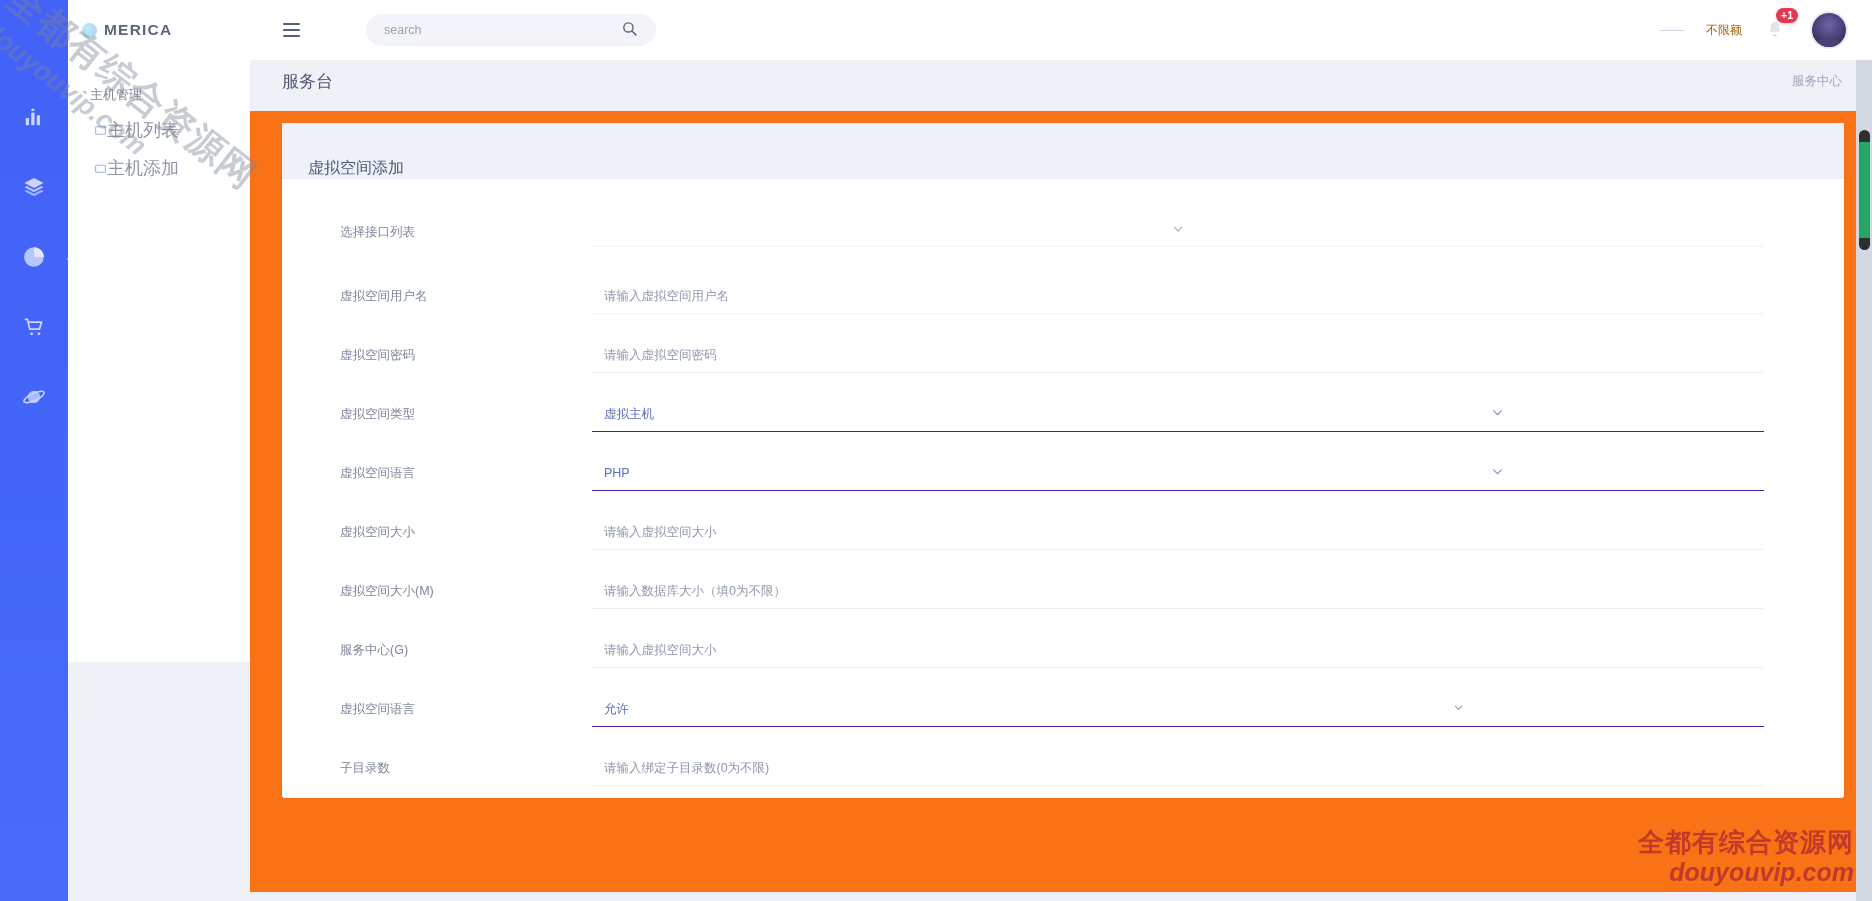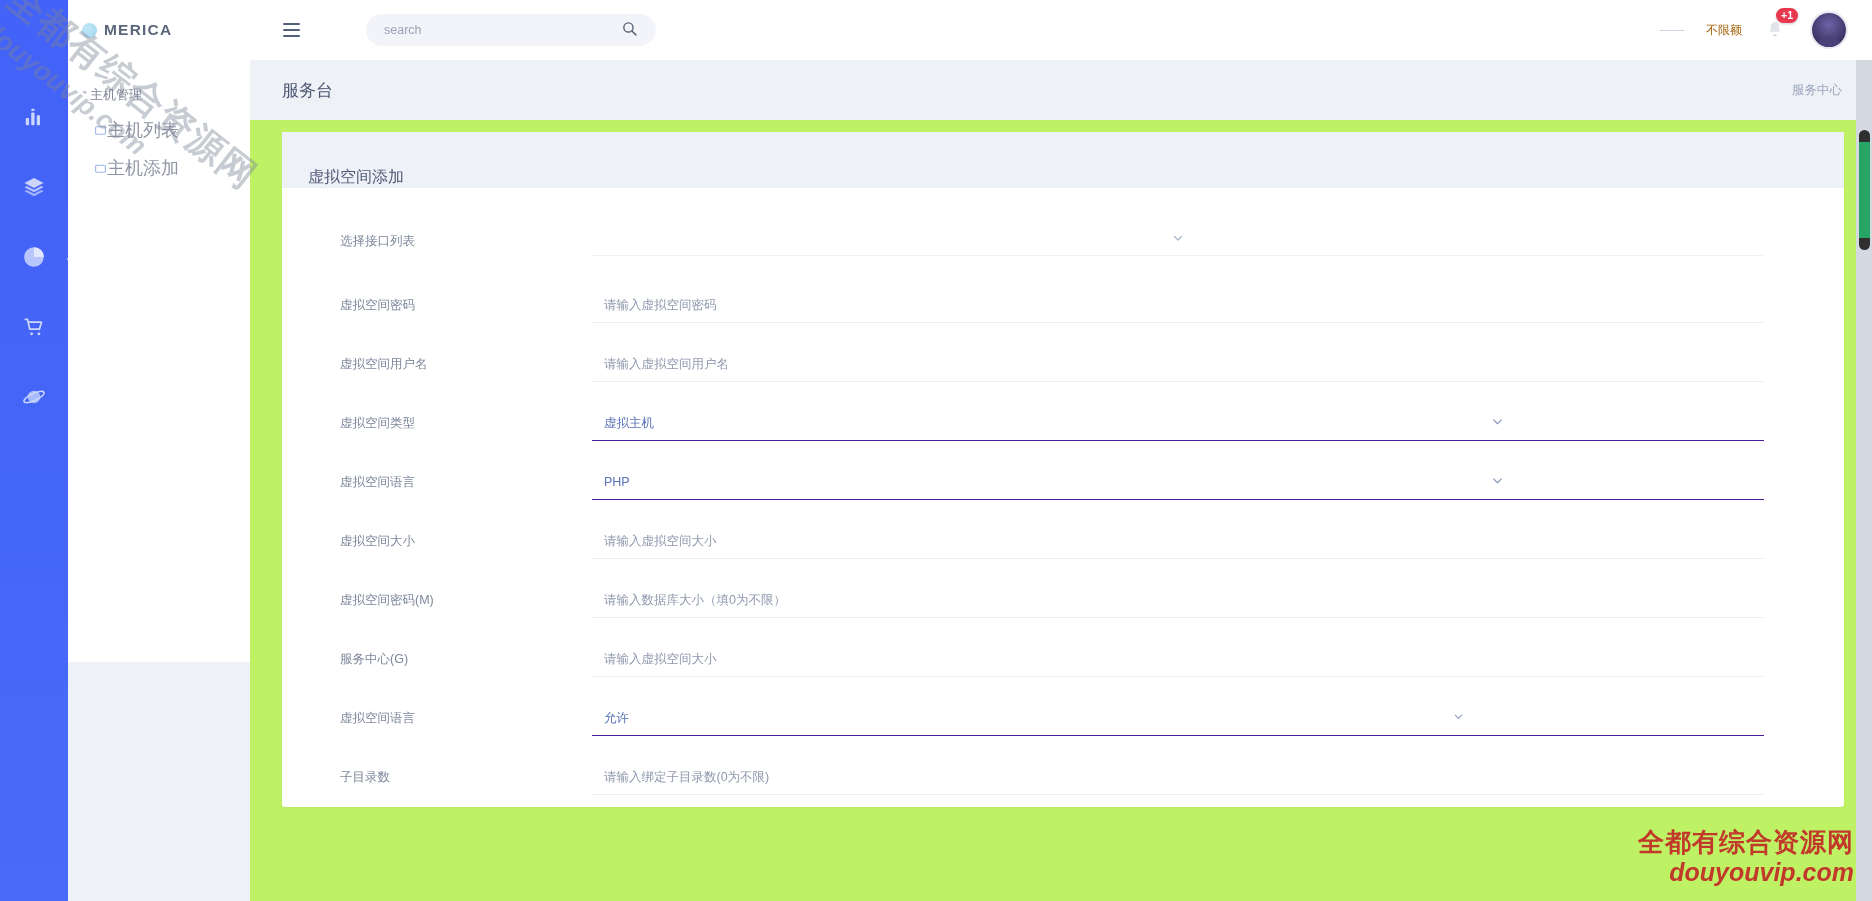--- a/index.html
+++ b/index.html
@@ -124,9 +124,9 @@
 
   
   .page {
-    position: absolute; left: 250px; top: 60px;
+    position: absolute; left: 250px; top: 51px;
     width: 1622px; height: 841px;
-    background: #bef264;
+    background: #f97316;
     overflow: hidden;
   }
   .page-head {

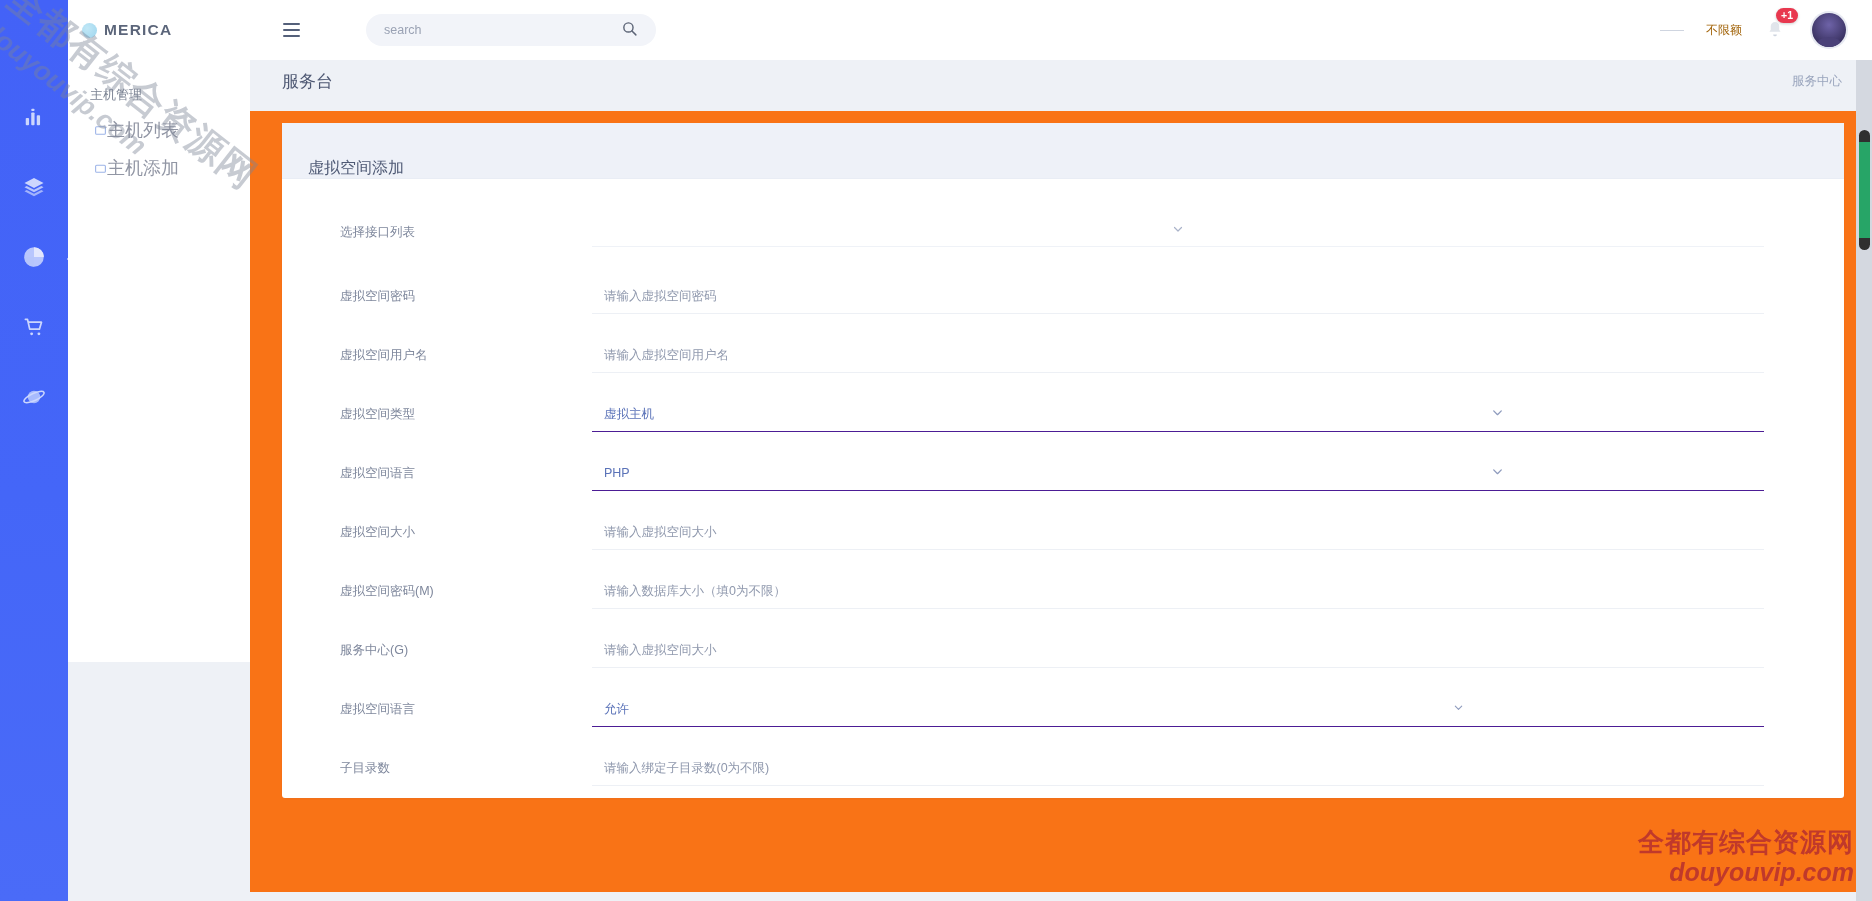--- a/index.html
+++ b/index.html
@@ -385,16 +385,16 @@
         </div>
 
         <div class="form-row">
+          <div class="form-label">虚拟空间用户名</div>
+          <div class="form-ctrl">
+            <input class="field" type="text" placeholder="请输入虚拟空间用户名" style="">
+          </div>
+        </div>
+
+        <div class="form-row">
           <div class="form-label">虚拟空间密码</div>
           <div class="form-ctrl">
             <input class="field" type="text" placeholder="请输入虚拟空间密码" style="">
-          </div>
-        </div>
-
-        <div class="form-row">
-          <div class="form-label">虚拟空间用户名</div>
-          <div class="form-ctrl">
-            <input class="field" type="text" placeholder="请输入虚拟空间用户名" style="">
           </div>
         </div>
 

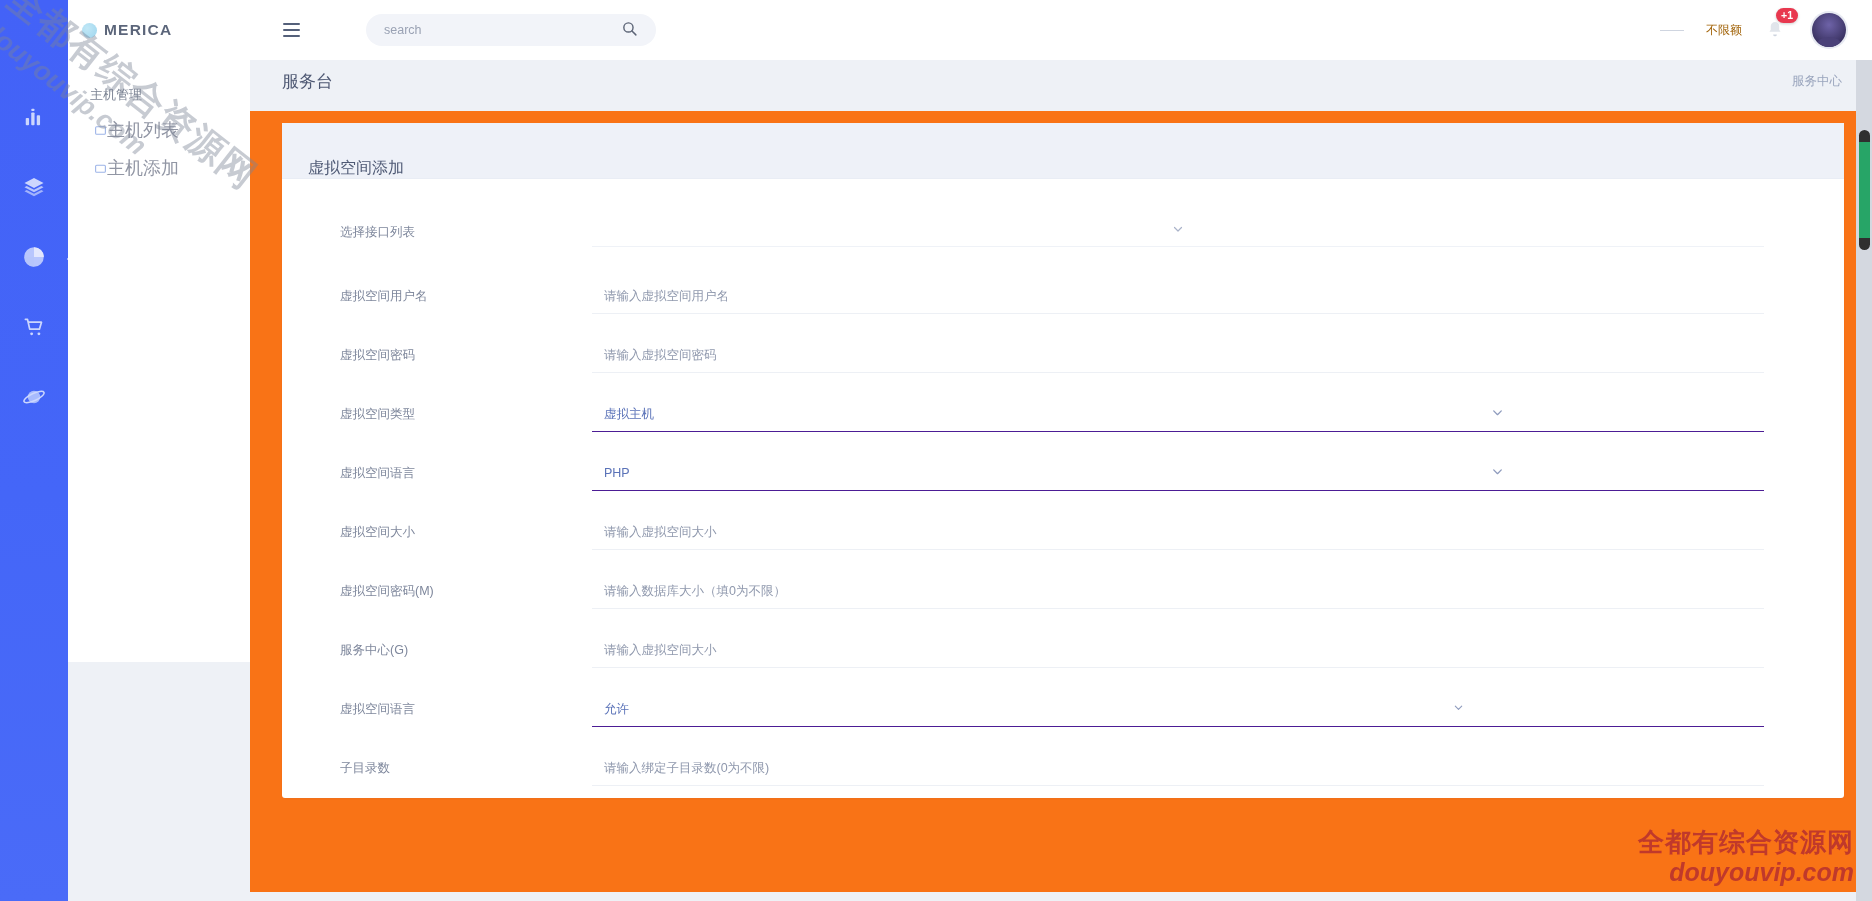--- a/index.html
+++ b/index.html
@@ -434,7 +434,7 @@
         </div>
 
         <div class="form-row">
-          <div class="form-label">虚拟空间密码(M)</div>
+          <div class="form-label">虚拟空间大小(M)</div>
           <div class="form-ctrl">
             <input class="field" type="text" placeholder="请输入数据库大小（填0为不限）" style="">
           </div>

